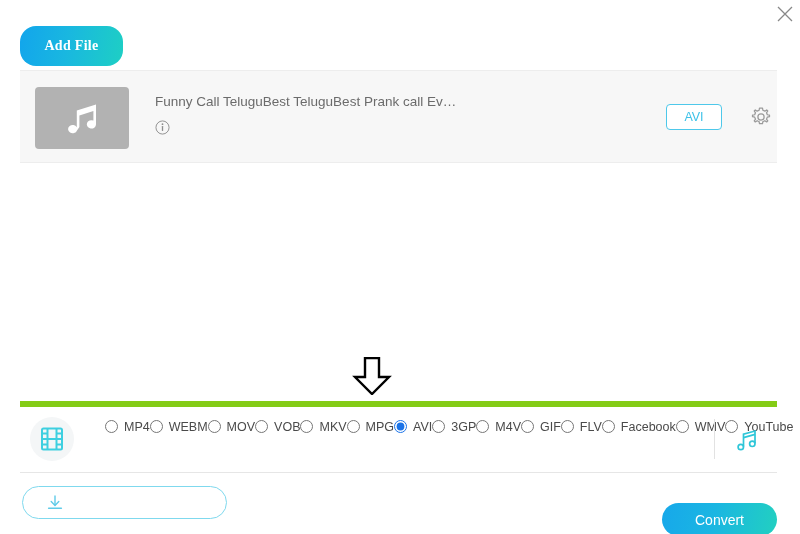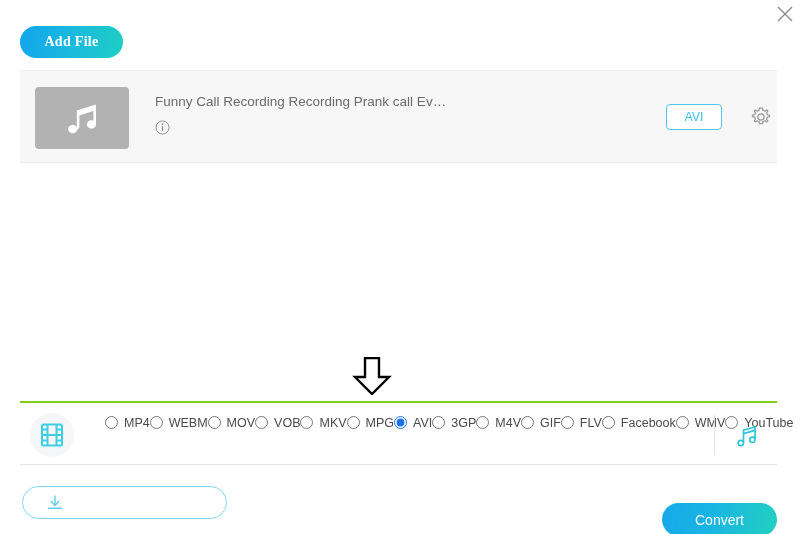--- a/index.html
+++ b/index.html
@@ -33,7 +33,7 @@
     left: 20px;
     top: 26px;
     width: 103px;
-    height: 32px;
+    height: 40px;
     border-radius: 16px;
     background: linear-gradient(100deg, #12a5ec 0%, #19b7e0 45%, #1ecfc4 100%);
     color: #ffffff;

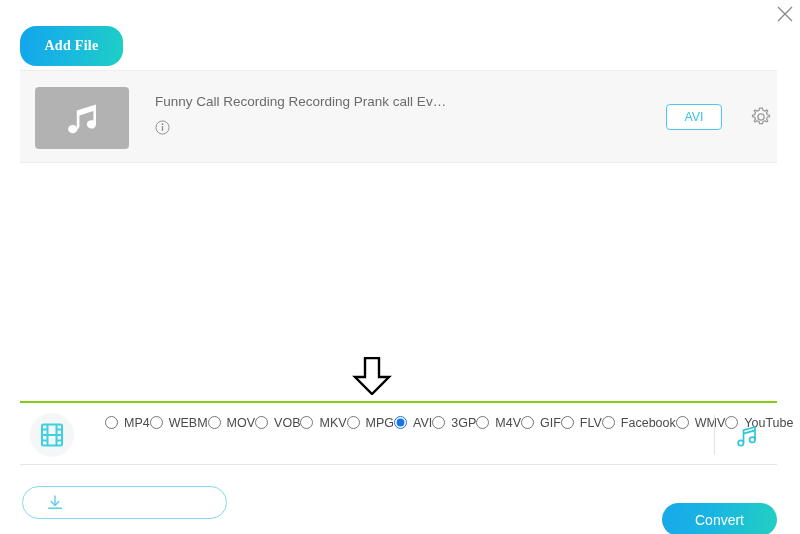--- a/index.html
+++ b/index.html
@@ -263,7 +263,7 @@
     </div>
 
     <div class="file-meta">
-      <div class="file-title">Funny Call Recording Recording Prank call Ev…</div>
+      <div class="file-title">Funny Call TeluguBest TeluguBest Prank call Ev…</div>
       <svg class="info-icon" viewBox="0 0 16 16">
         <circle cx="8" cy="8" r="7" fill="none" stroke="#8d8d8d" stroke-width="1"></circle>
         <circle cx="8" cy="4.4" r="0.95" fill="#8d8d8d"></circle>

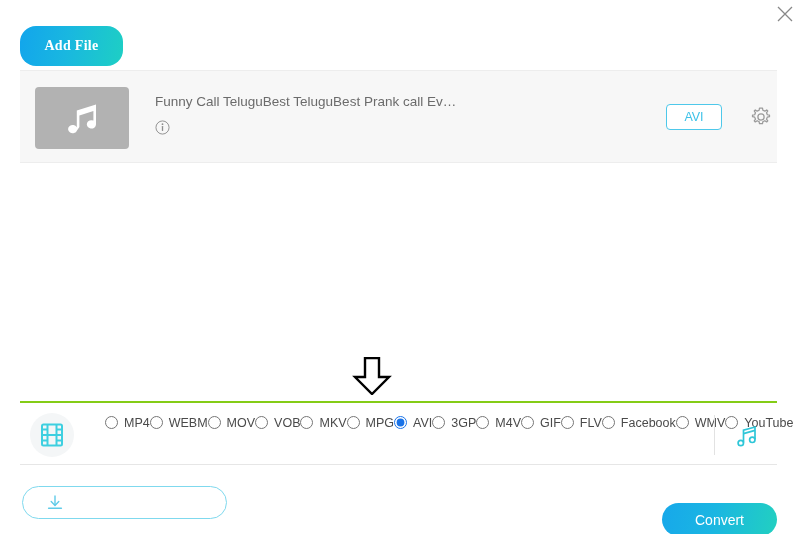--- a/index.html
+++ b/index.html
@@ -140,8 +140,8 @@
     left: 20px;
     top: 401px;
     width: 757px;
-    height: 64px;
-    border-top: 2px solid #84cc16;
+    height: 72px;
+    border-top: 6px solid #84cc16;
     border-bottom: 1px solid #e6e6e6;
     box-sizing: border-box;
   }

